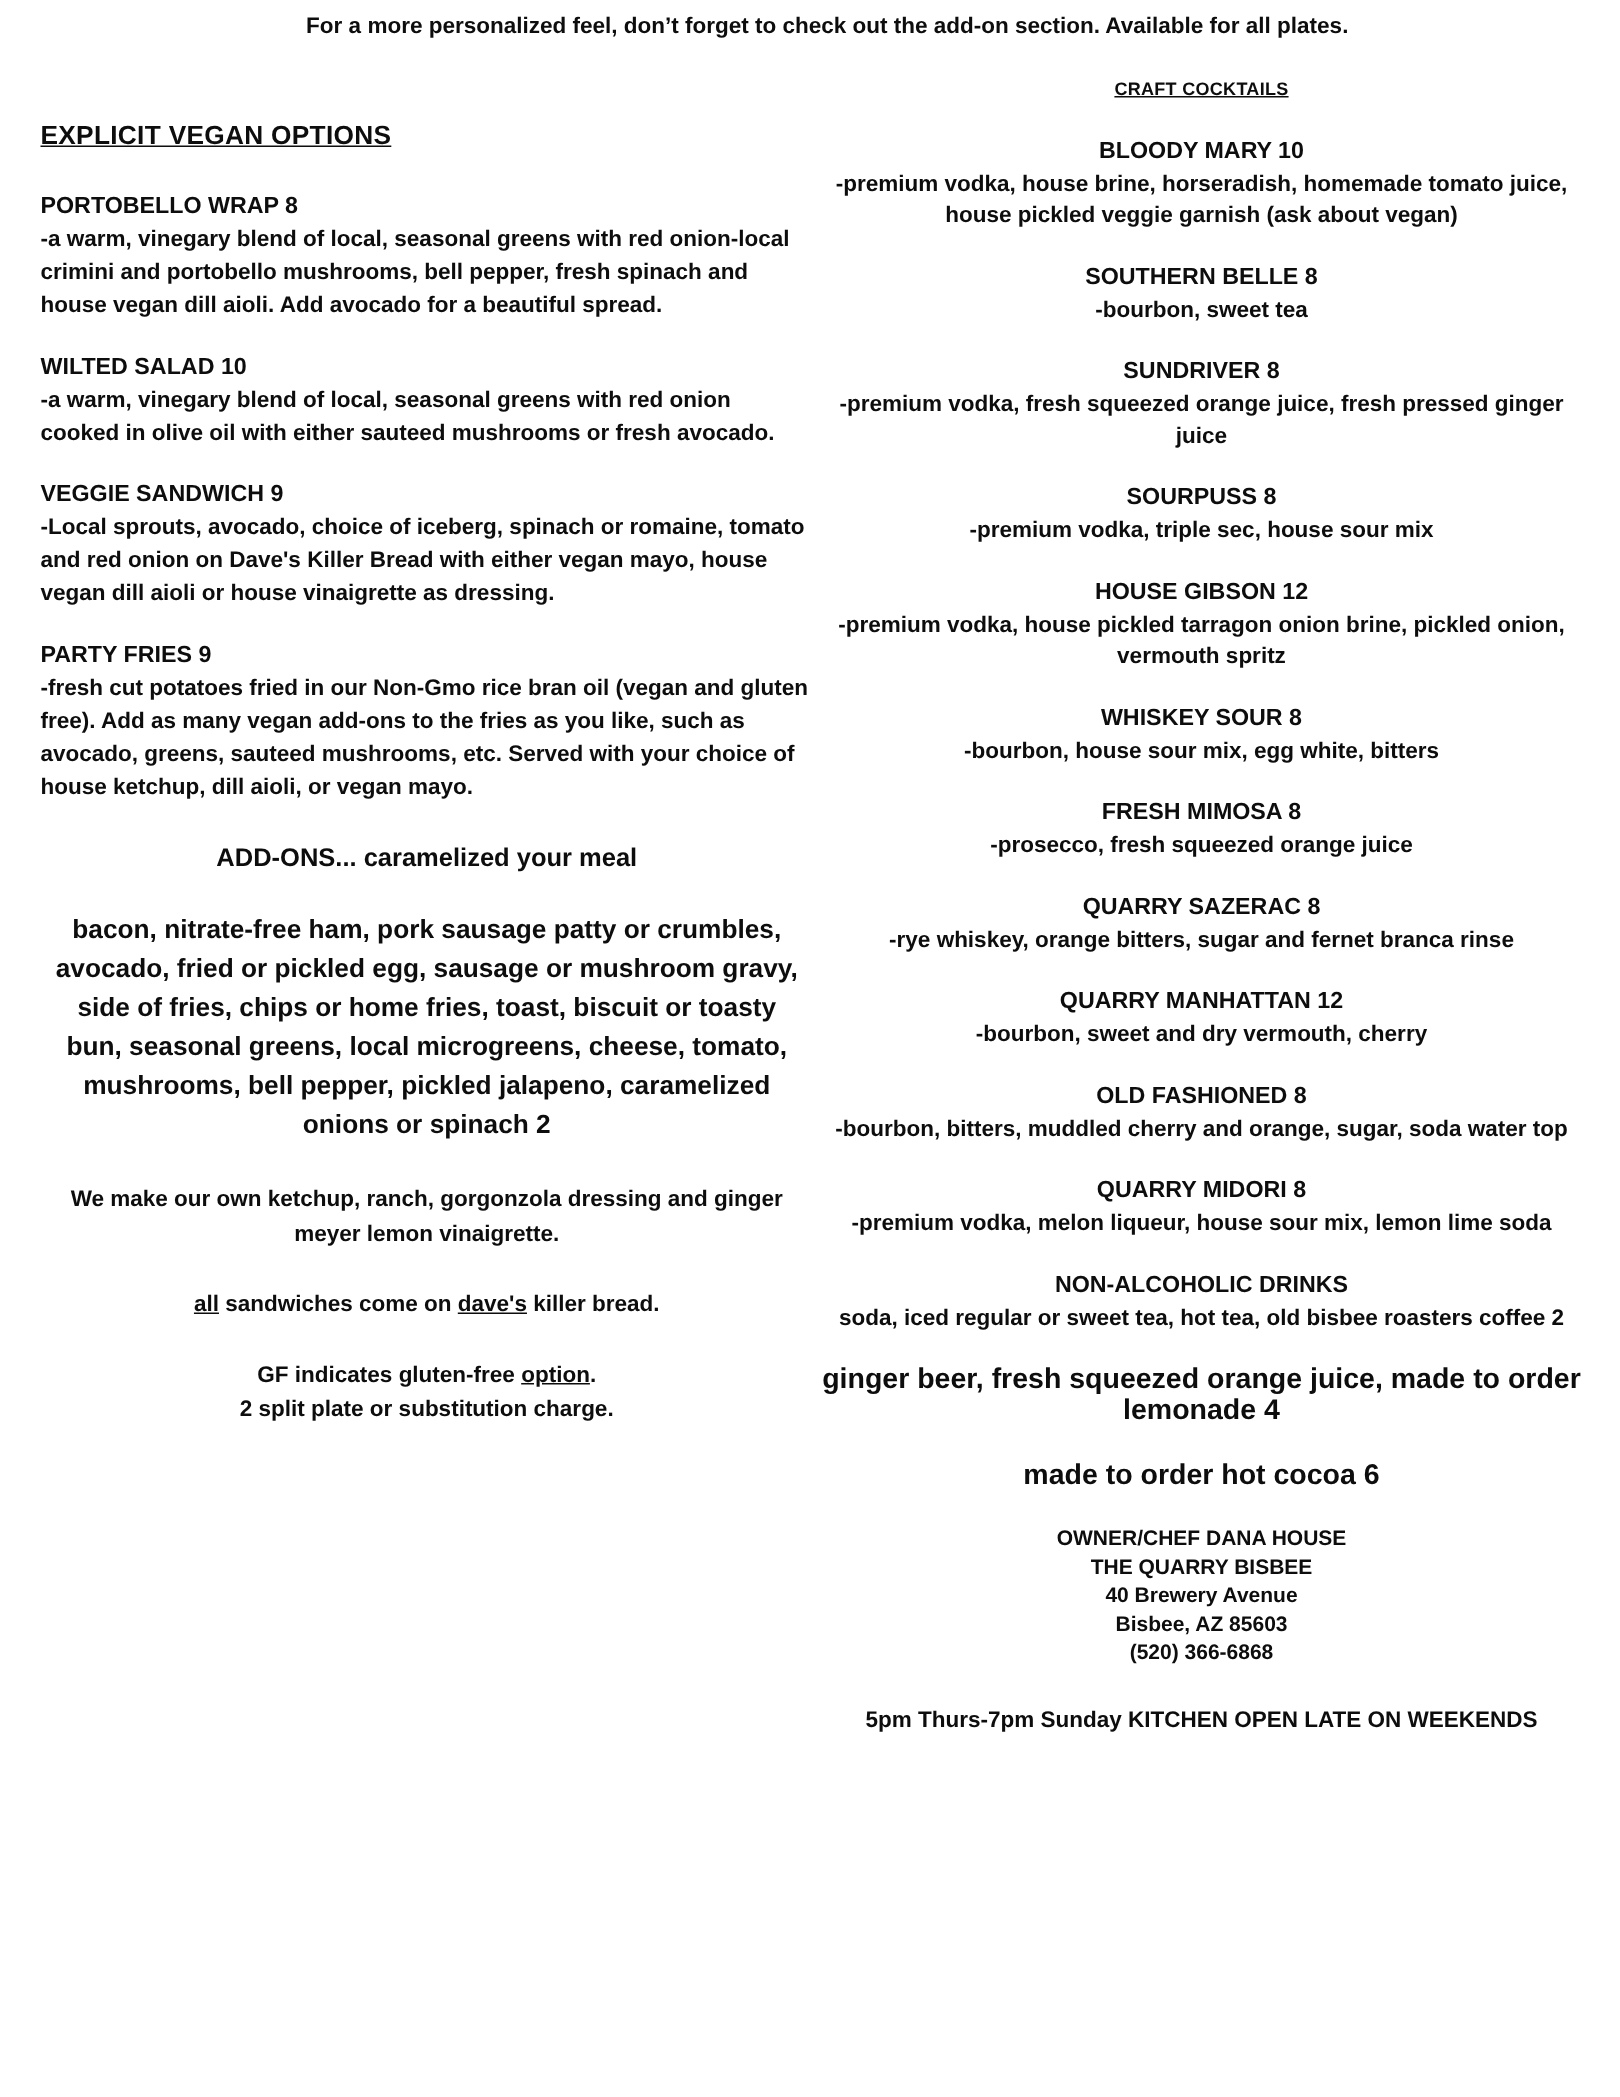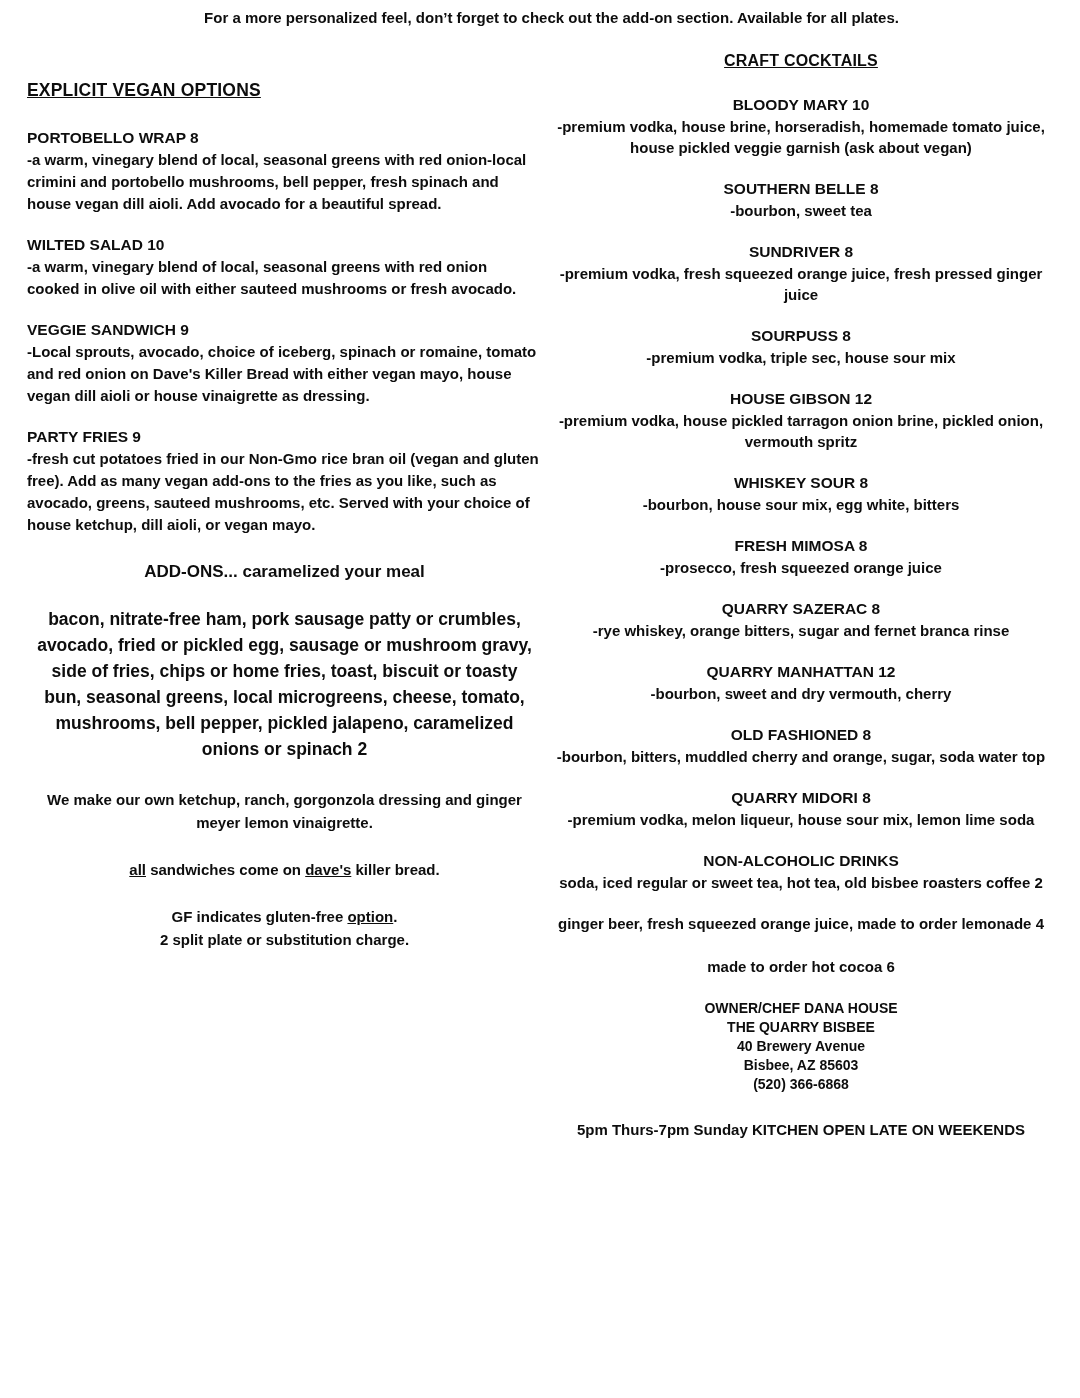--- a/index.html
+++ b/index.html
@@ -21,7 +21,7 @@
 
   .section-title { font-size:17.5px; text-decoration:underline; letter-spacing:0.2px; }
   .col-left  .section-title { margin-bottom:26px; }
-  .col-right .section-title { font-size:16px; margin-bottom:24px; }
+  .col-right .section-title { font-size:12px; margin-bottom:24px; }
 
   .menu-item { margin-bottom:19px; }
   .item-name { font-size:15.5px; line-height:22px; }

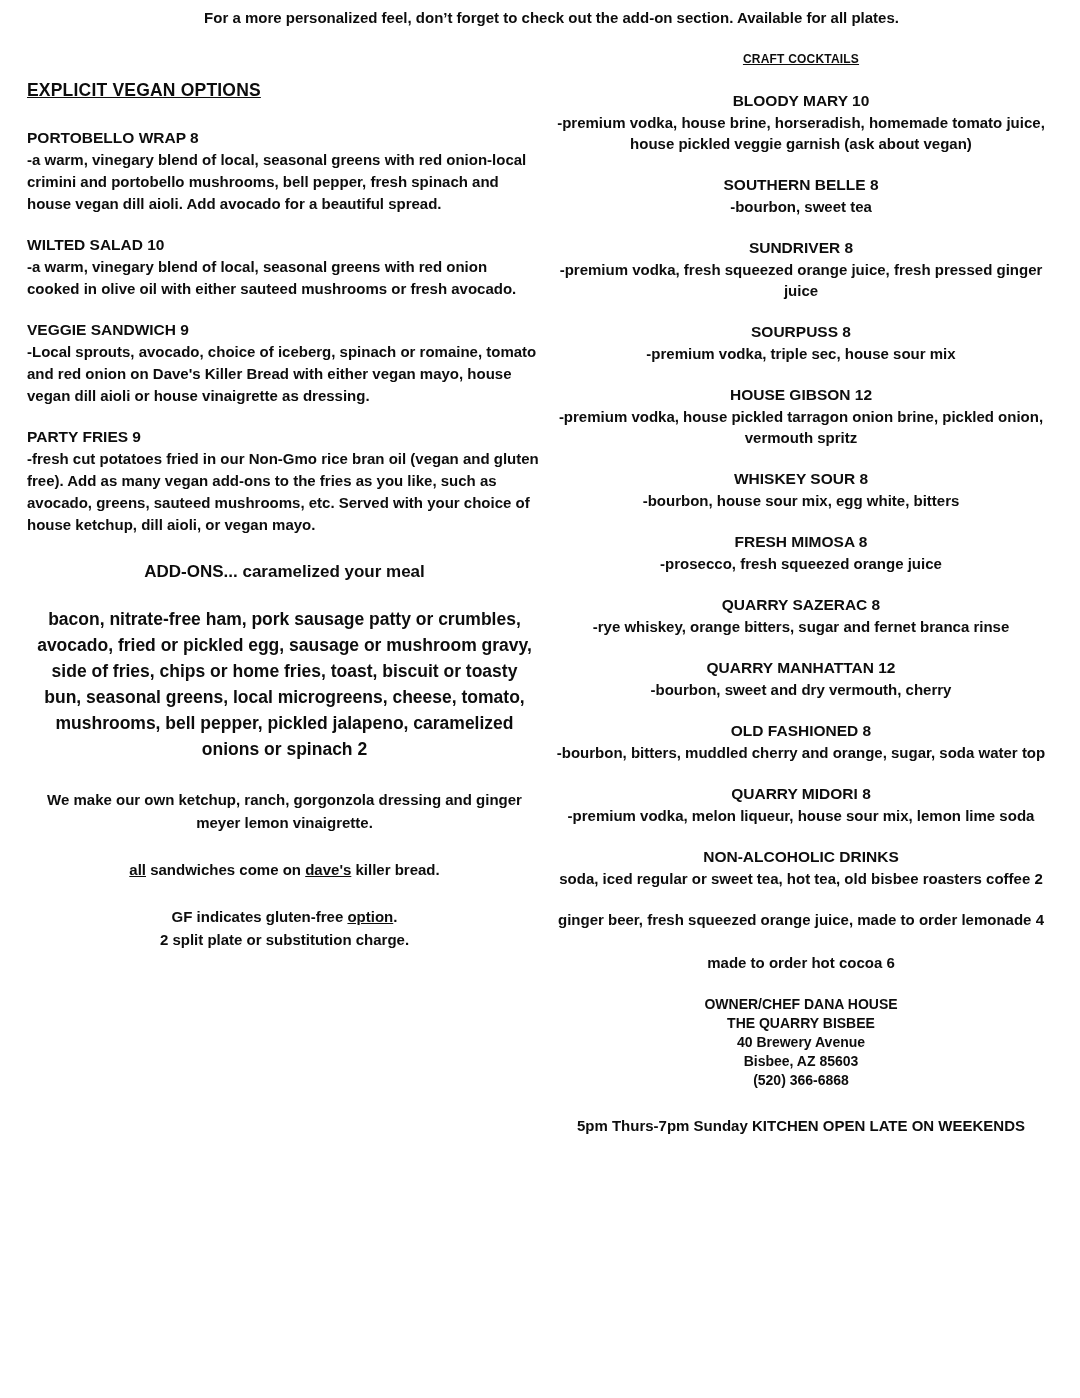--- a/index.html
+++ b/index.html
@@ -36,7 +36,7 @@
   .addons-note.tight { margin-bottom:0; }
   .u { text-decoration:underline; }
 
-  .extra-line { font-size:15px; line-height:21px; margin-bottom:22px; }
+  .extra-line { font-size:19px; line-height:21px; margin-bottom:22px; }
 
   .footer-block { font-size:14px; line-height:19px; margin-top:10px; margin-bottom:26px; }
 

